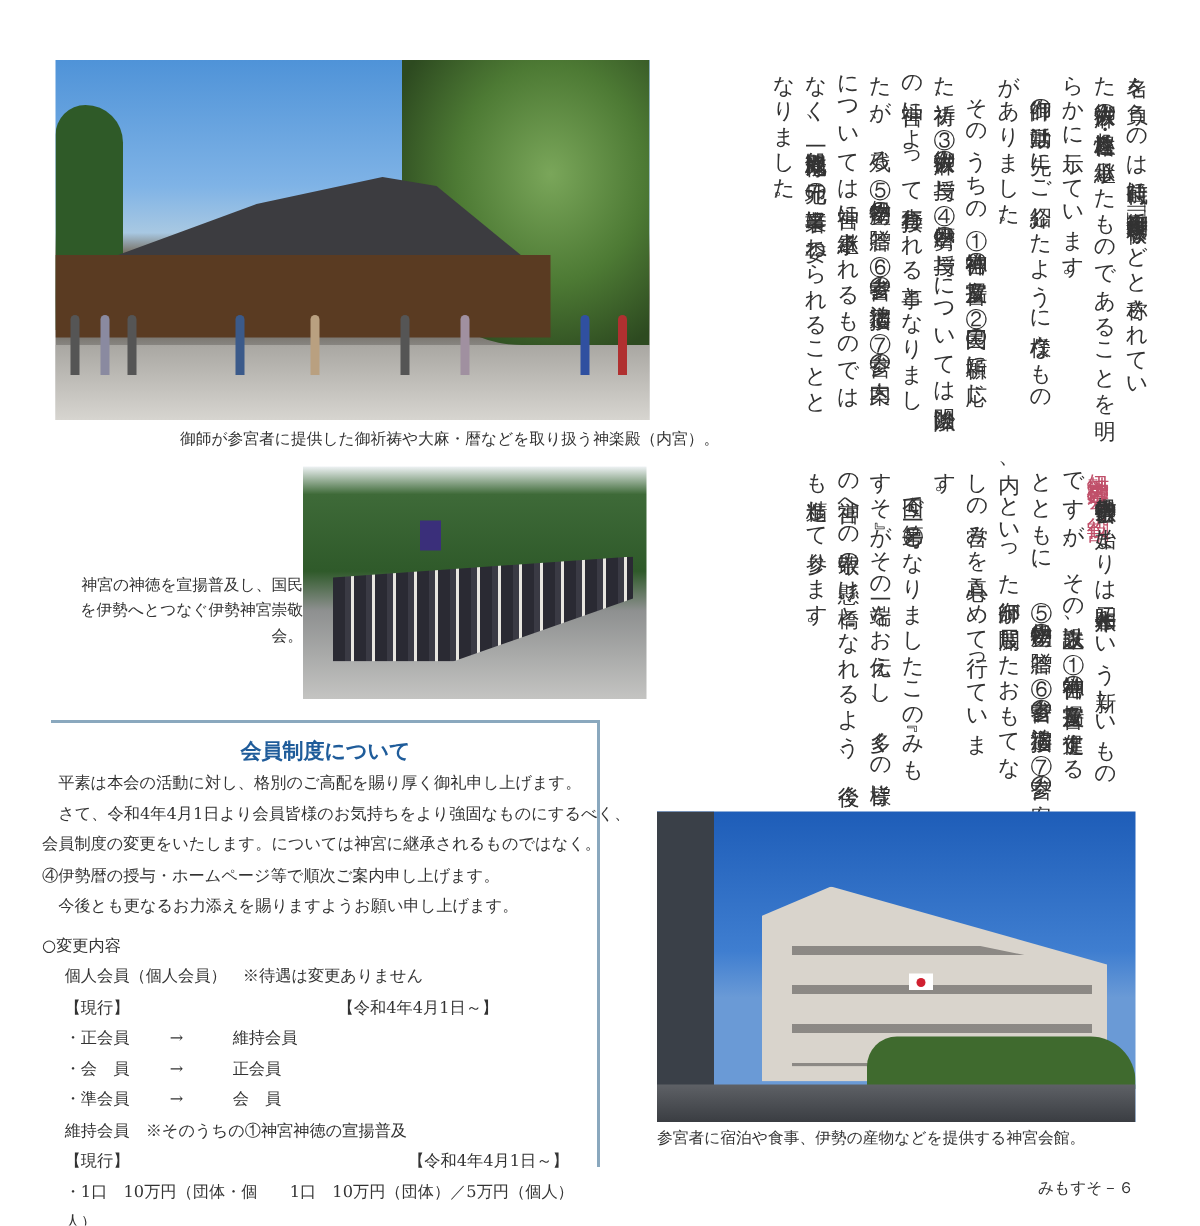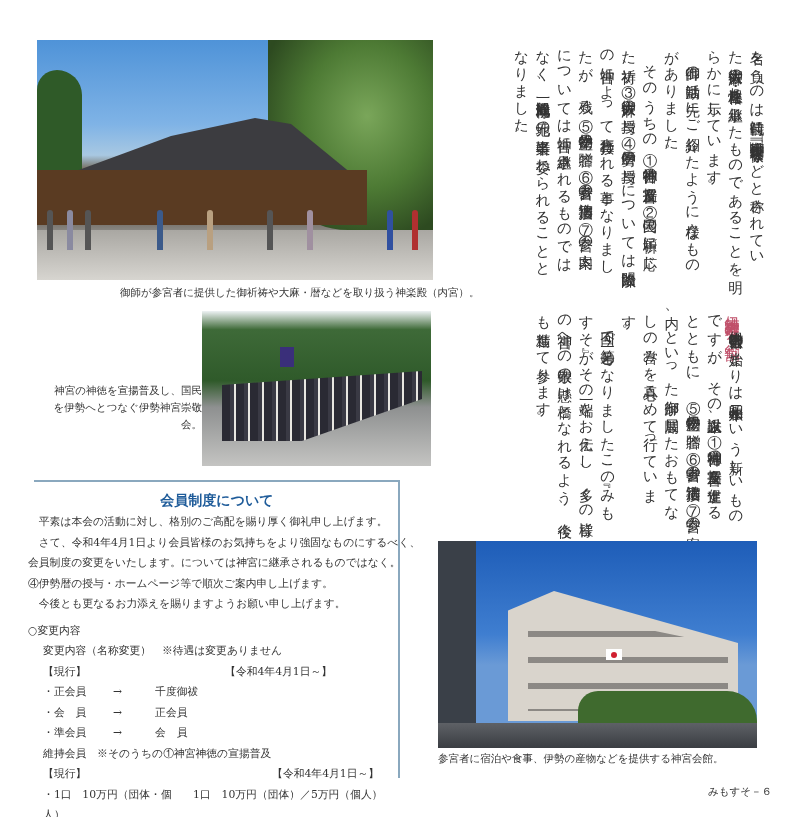--- a/index.html
+++ b/index.html
@@ -123,7 +123,7 @@
     <p class="ind1">今後とも更なるお力添えを賜りますようお願い申し上げます。</p>
 
     <p class="gap">○変更内容</p>
-    <p class="ind2">変更内容（名称変更）　※待遇は変更ありません</p>
+    <p class="ind2">個人会員（個人会員）　※待遇は変更ありません</p>
     <div class="row2">
       <span class="c1">【現行】</span>
       <span>【令和4年4月1日～】</span>

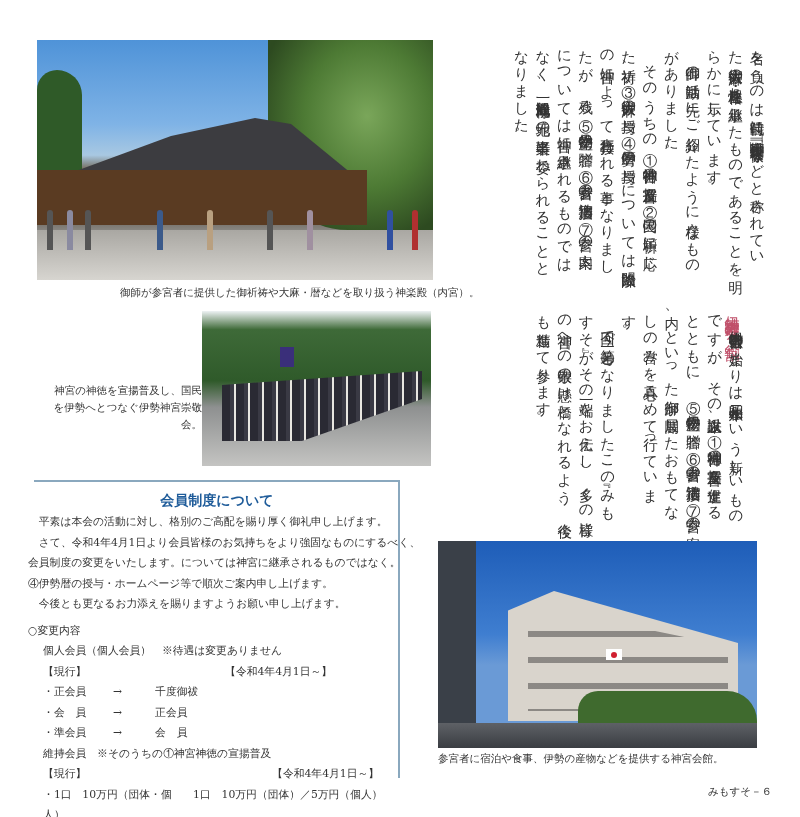--- a/index.html
+++ b/index.html
@@ -131,7 +131,7 @@
     <div class="row">
       <span class="col-a">・正会員</span>
       <span class="col-b">→</span>
-      <span class="col-c">千度御祓</span>
+      <span class="col-c">維持会員</span>
     </div>
     <div class="row">
       <span class="col-a">・会　員</span>

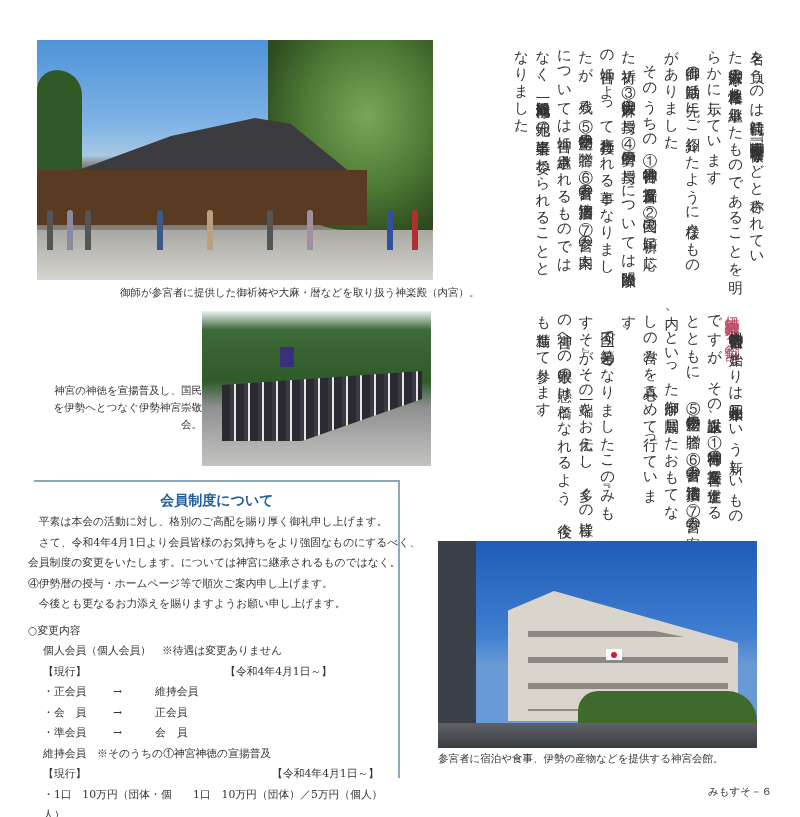--- a/index.html
+++ b/index.html
@@ -44,7 +44,7 @@
   .cap-shrine { left:120px; top:286px; }
   .cap-procession { left:52px; top:382px; line-height:17px; white-space:normal; width:150px; }
   .cap-building { left:438px; top:752px; }
-  .page-number { left:708px; top:785px; font-size:10.5px; }
+  .page-number { left:692px; top:785px; font-size:10.5px; }
 
   
   .vtext { position:absolute; writing-mode:vertical-rl; font-size:14.5px; line-height:21.4px; letter-spacing:0.6px; color:#333; }

